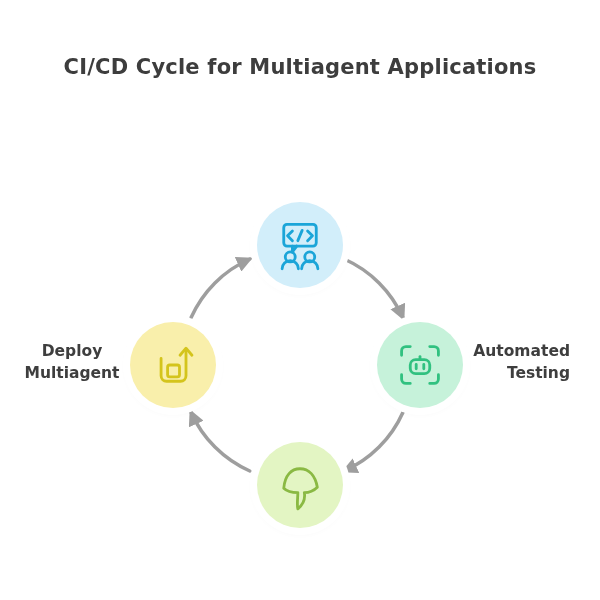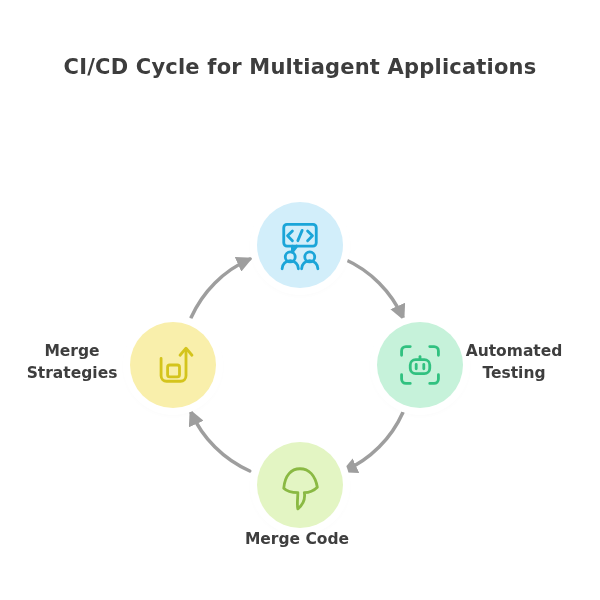--- a/index.html
+++ b/index.html
@@ -105,7 +105,7 @@
       </svg>
     </span>
   </div>
-  <div class="node-label label-left">Merge Strategies</div>
+  <div class="node-label label-left">Deploy Multiagent</div>
 
 </div>
 

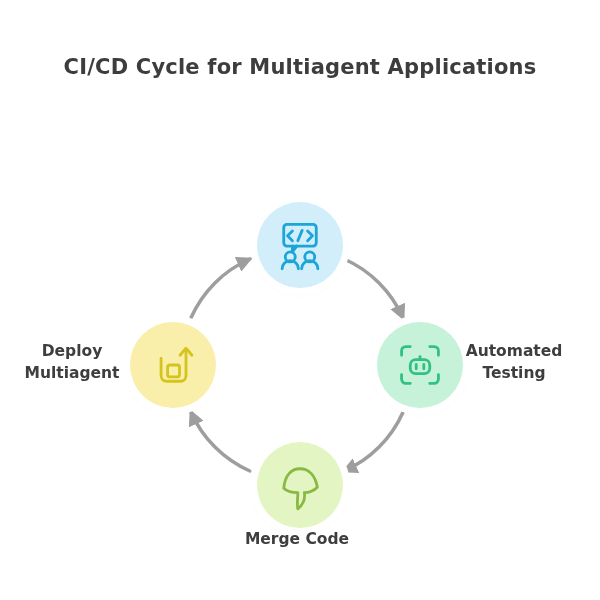--- a/index.html
+++ b/index.html
@@ -30,7 +30,7 @@
     line-height:1.45;
   }
   .label-top   {left:197px;top:170px;width:200px;text-align:center;}
-  .label-right {left:458px;top:340px;width:112px;text-align:center;}
+  .label-right {left:458px;top:340px;width:112px;text-align:right;}
   .label-bottom{left:197px;top:528px;width:200px;text-align:center;}
   .label-left  {left:22px;top:340px;width:100px;text-align:center;}
 </style>

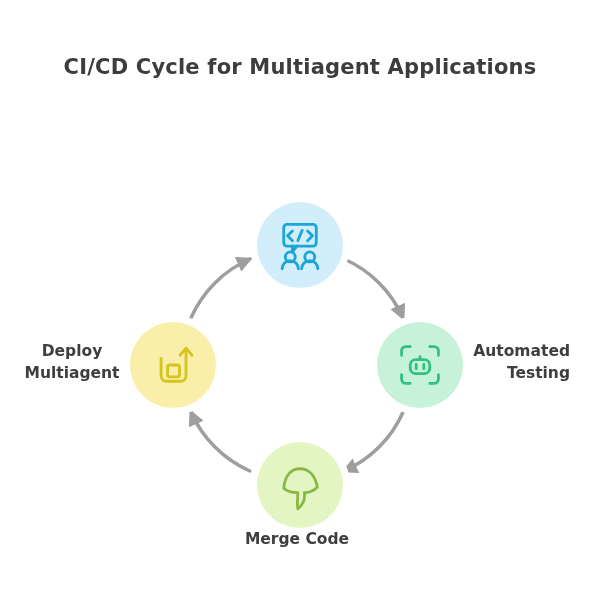--- a/index.html
+++ b/index.html
@@ -94,7 +94,6 @@
       </svg>
     </span>
   </div>
-  <div class="node-label label-bottom">Merge Code</div>
 
   <div class="node node-left">
     <span>

